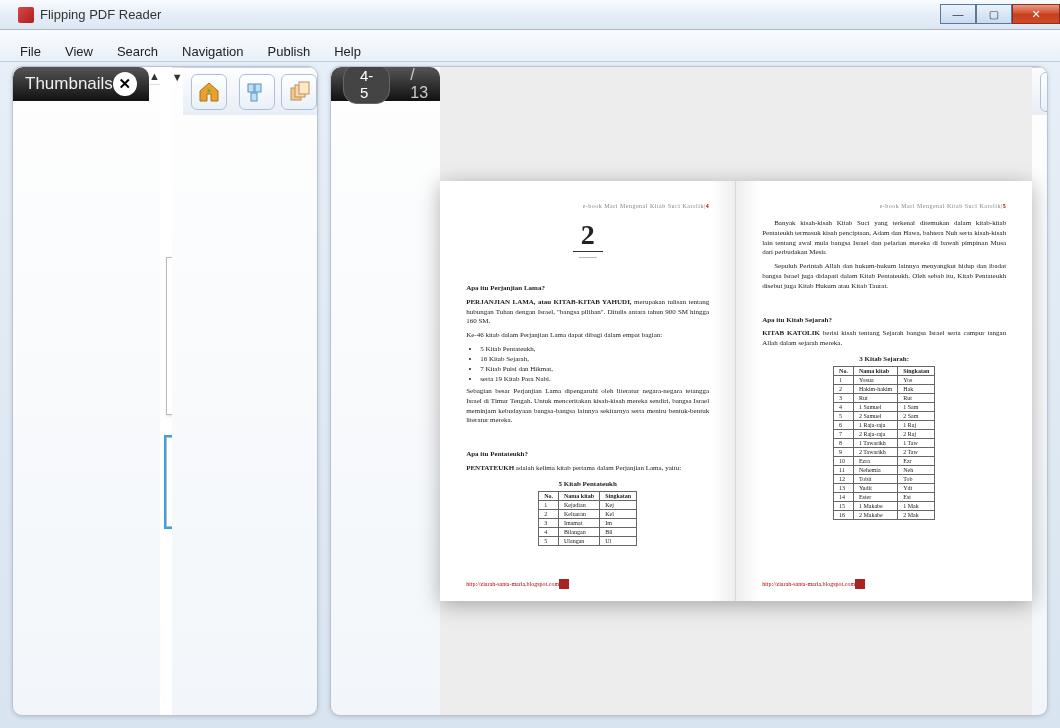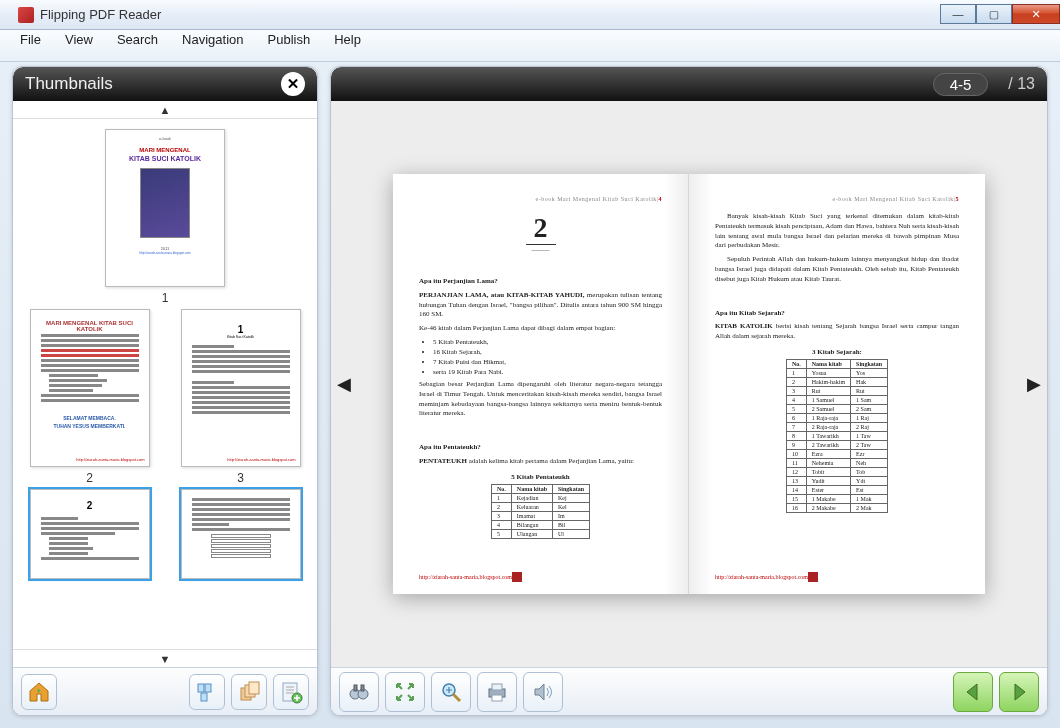--- a/index.html
+++ b/index.html
@@ -54,7 +54,7 @@
   background: linear-gradient(to bottom, #fafcff, #e8f0f8);
   border-bottom: 1px solid #c0cce0;
   display: flex;
-  align-items: flex-start;
+  align-items: flex-end;
   padding-left: 10px;
   gap: 4px;
 }

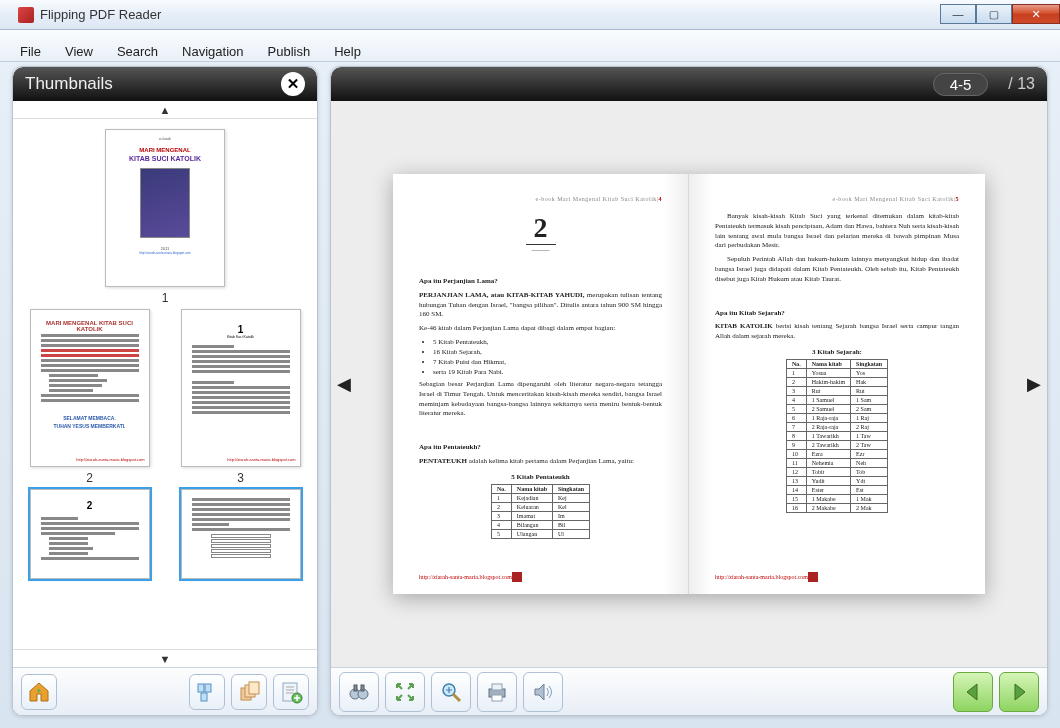--- a/index.html
+++ b/index.html
@@ -80,7 +80,7 @@
   border-radius: 10px;
   box-shadow: 0 1px 4px rgba(0,0,0,0.15);
   display: flex;
-  flex-direction: column;
+  flex-direction: row;
   overflow: hidden;
 }
 .panel-left { width: 306px; }

